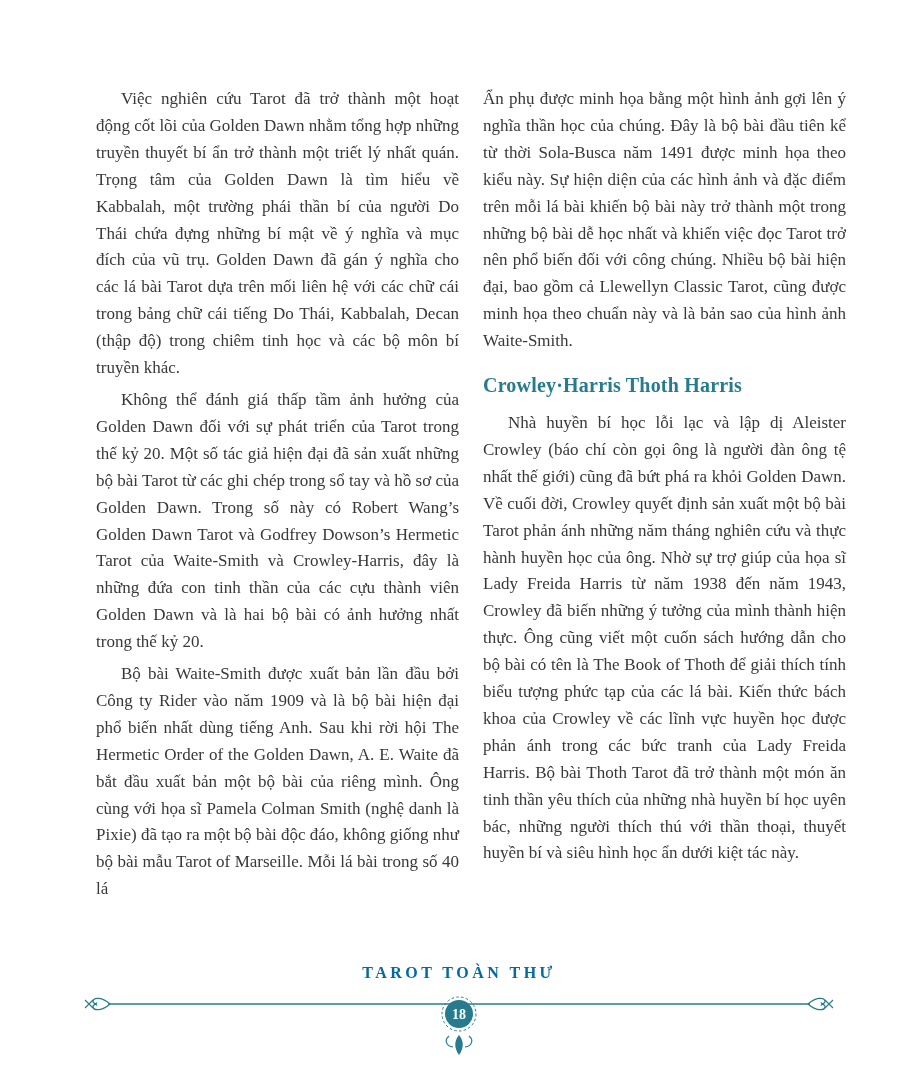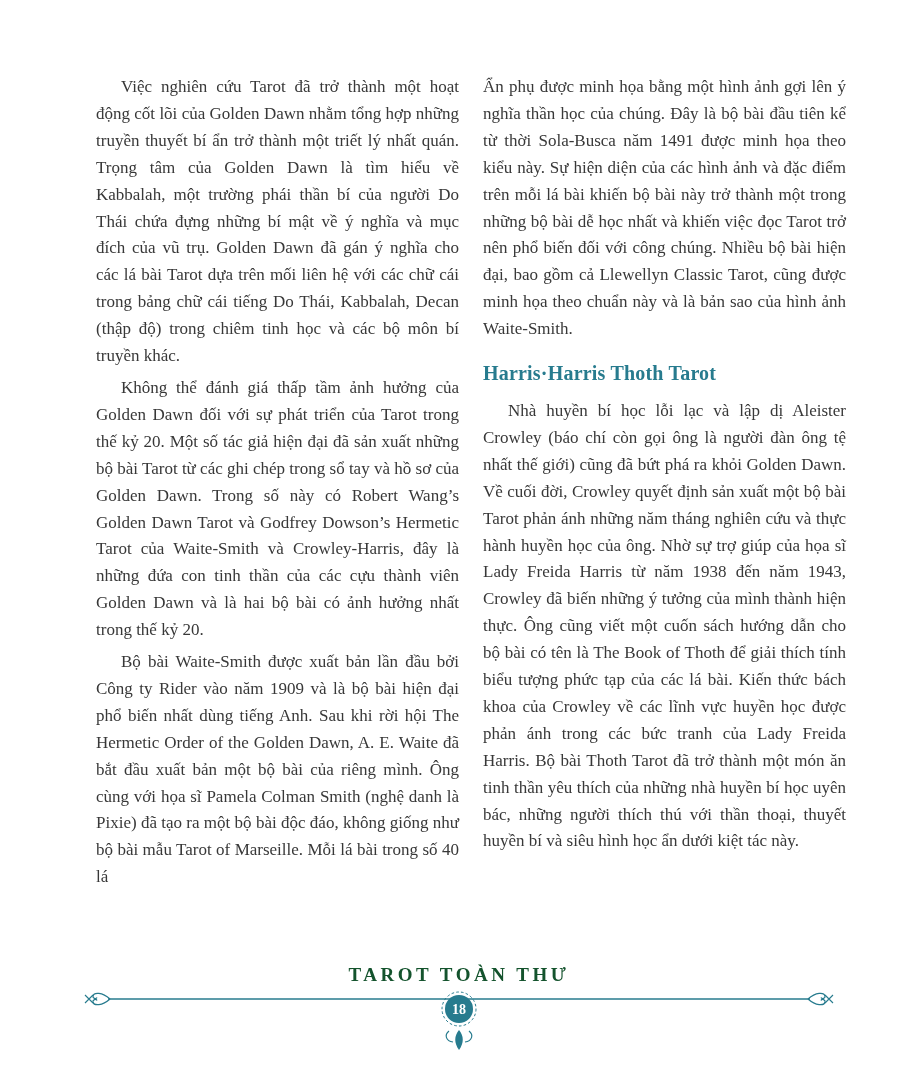--- a/index.html
+++ b/index.html
@@ -14,7 +14,7 @@
   }
   .content {
     position: absolute;
-    top: 74px;
+    top: 86px;
     left: 96px;
     width: 750px;
     display: flex;

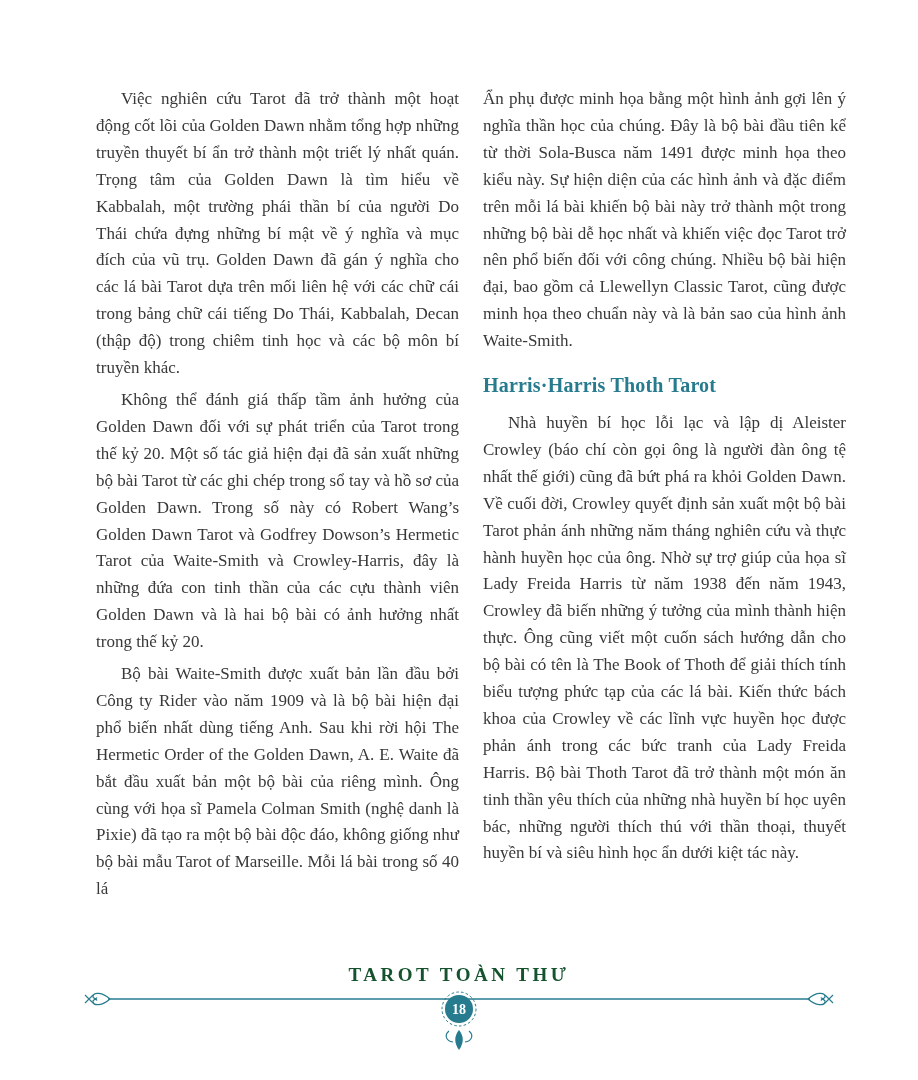--- a/index.html
+++ b/index.html
@@ -73,7 +73,7 @@
     <div class="col">
       <p><span>Ẩn phụ được minh họa bằng một hình ảnh gợi lên ý nghĩa thần học của chúng. Đây là bộ bài đầu tiên kể từ thời </span><span class="it">Sola-Busca</span><span> năm 1491 được minh họa theo kiểu này. Sự hiện diện của các hình ảnh và đặc điểm trên mỗi lá bài khiến bộ bài này trở thành một trong những bộ bài dễ học nhất và khiến việc đọc Tarot trở nên phổ biến đối với công chúng. Nhiều bộ bài hiện đại, bao gồm cả </span><span class="it">Llewellyn Classic Tarot,</span><span> cũng được minh họa theo chuẩn này và là bản sao của hình ảnh </span><span class="it">Waite-Smith.</span></p>
 
-      <h2>Harris·Harris Thoth Tarot</h2>
+      <h2>Crowley·Harris Thoth Harris</h2>
 
       <p class="indent"><span>Nhà huyền bí học lỗi lạc và lập dị Aleister Crowley (báo chí còn gọi ông là người đàn ông tệ nhất thế giới) cũng đã bứt phá ra khỏi Golden Dawn. Về cuối đời, Crowley quyết định sản xuất một bộ bài Tarot phản ánh những năm tháng nghiên cứu và thực hành huyền học của ông. Nhờ sự trợ giúp của họa sĩ Lady Freida Harris từ năm 1938 đến năm 1943, Crowley đã biến những ý tưởng của mình thành hiện thực. Ông cũng viết một cuốn sách hướng dẫn cho bộ bài có tên là </span><span class="it">The Book of Thoth</span><span> để giải thích tính biểu tượng phức tạp của các lá bài. Kiến thức bách khoa của Crowley về các lĩnh vực huyền học được phản ánh trong các bức tranh của Lady Freida Harris. Bộ bài </span><span class="it">Thoth Tarot</span><span> đã trở thành một món ăn tinh thần yêu thích của những nhà huyền bí học uyên bác, những người thích thú với thần thoại, thuyết huyền bí và siêu hình học ẩn dưới kiệt tác này.</span></p>
     </div>

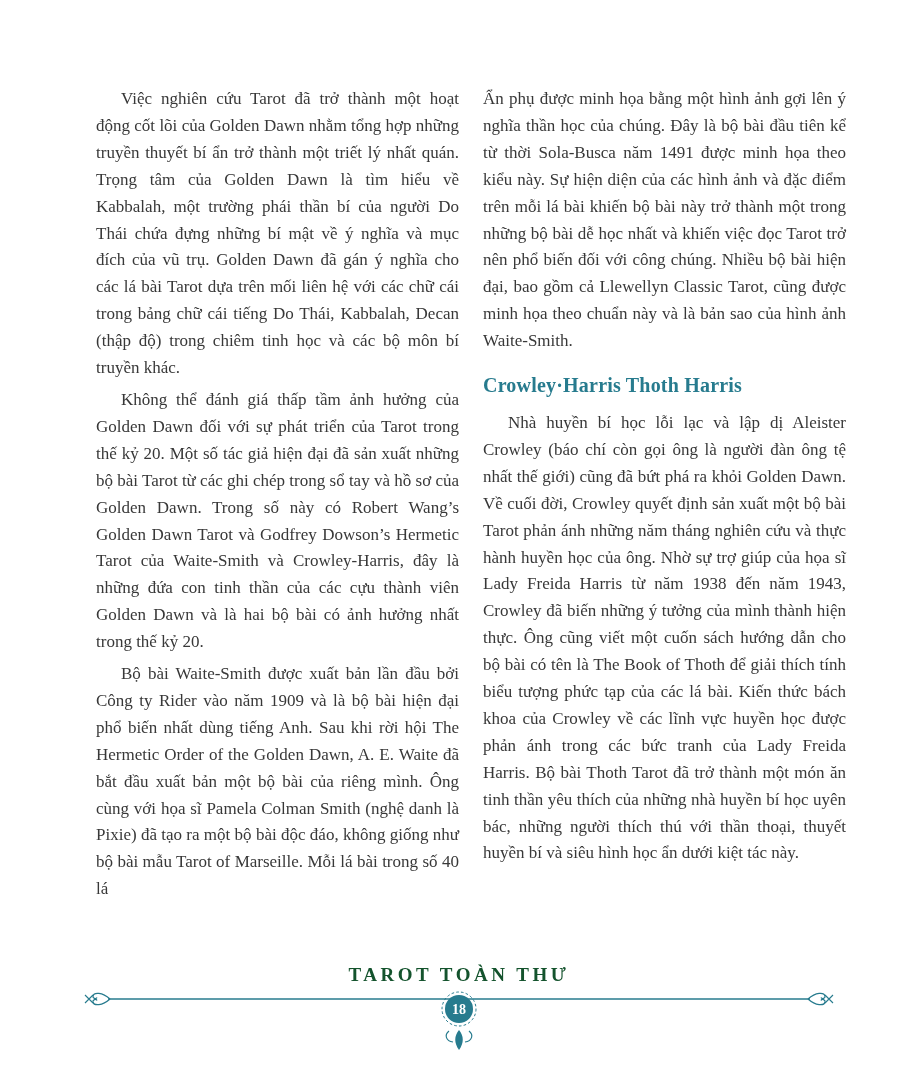--- a/index.html
+++ b/index.html
@@ -46,11 +46,11 @@
     text-align: center;
   }
   .footer-title {
-    color: #14532d;
-    font-size: 19px;
+    color: #0369a1;
+    font-size: 16px;
     font-weight: bold;
     letter-spacing: 3.5px;
-    margin-bottom: 3px;
+    margin-bottom: 12px;
   }
   .footer-rule { display: block; margin: 0 auto; }
 </style>

